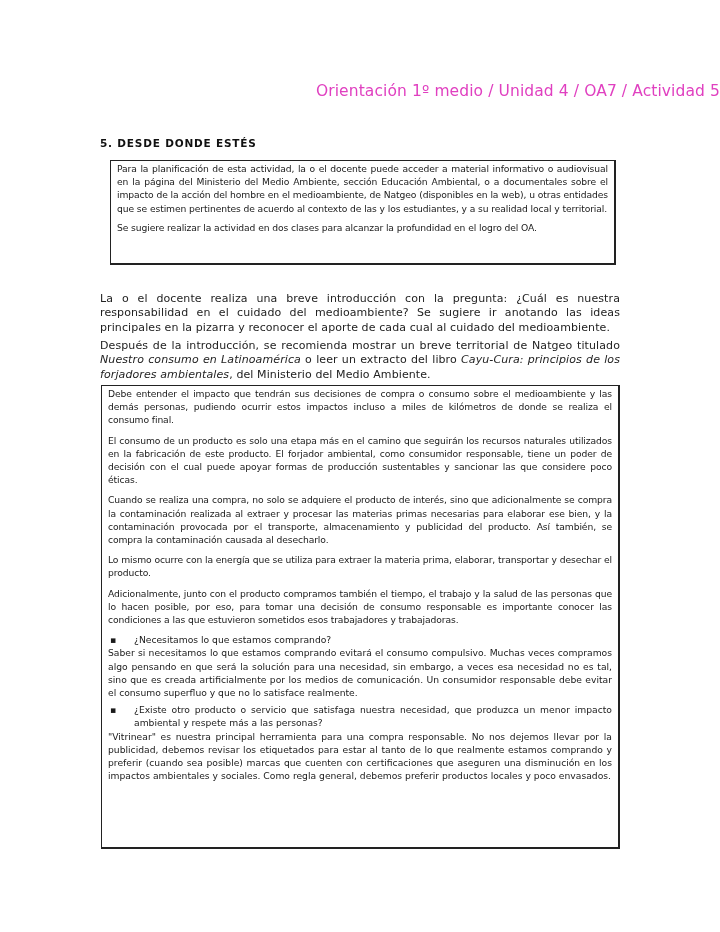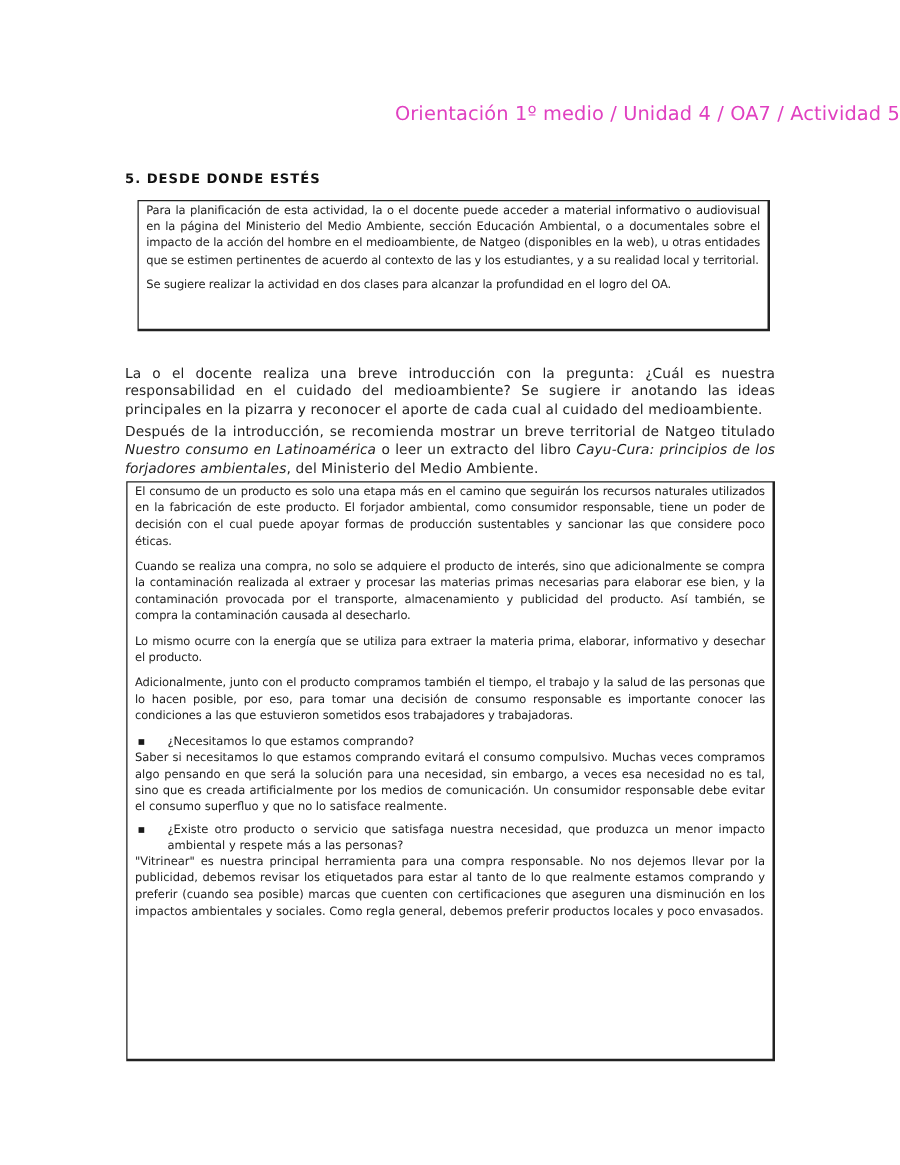--- a/index.html
+++ b/index.html
@@ -70,6 +70,7 @@
 <p class="intro intro2"><span>Después de la introducción, se recomienda mostrar un breve territorial de Natgeo titulado </span><i>Nuestro consumo en Latinoamérica</i><span> o leer un extracto del libro </span><i>Cayu-Cura: principios de los forjadores ambientales</i><span>, del Ministerio del Medio Ambiente.</span></p>
 
 <div class="box2">
+  <p class="box-p">Debe entender el impacto que tendrán sus decisiones de compra o consumo sobre el medioambiente y las demás personas, pudiendo ocurrir estos impactos incluso a miles de kilómetros de donde se realiza el consumo final.</p>
   <p class="box-p">El consumo de un producto es solo una etapa más en el camino que seguirán los recursos naturales utilizados en la fabricación de este producto. El forjador ambiental, como consumidor responsable, tiene un poder de decisión con el cual puede apoyar formas de producción sustentables y sancionar las que considere poco éticas.</p>
   <p class="box-p">Cuando se realiza una compra, no solo se adquiere el producto de interés, sino que adicionalmente se compra la contaminación realizada al extraer y procesar las materias primas necesarias para elaborar ese bien, y la contaminación provocada por el transporte, almacenamiento y publicidad del producto. Así también, se compra la contaminación causada al desecharlo.</p>
   <p class="box-p">Lo mismo ocurre con la energía que se utiliza para extraer la materia prima, elaborar, informativo y desechar el producto.</p>

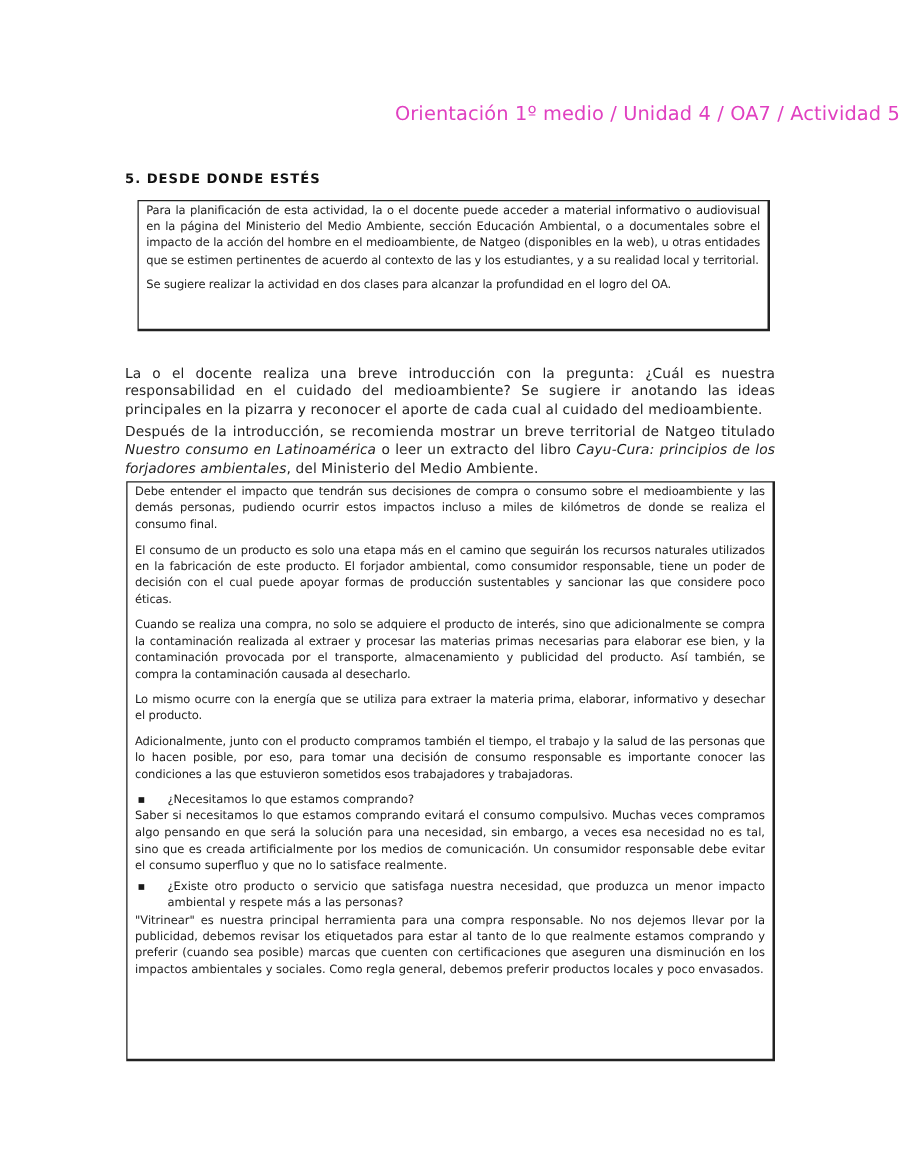--- a/index.html
+++ b/index.html
@@ -73,7 +73,7 @@
   <p class="box-p">Debe entender el impacto que tendrán sus decisiones de compra o consumo sobre el medioambiente y las demás personas, pudiendo ocurrir estos impactos incluso a miles de kilómetros de donde se realiza el consumo final.</p>
   <p class="box-p">El consumo de un producto es solo una etapa más en el camino que seguirán los recursos naturales utilizados en la fabricación de este producto. El forjador ambiental, como consumidor responsable, tiene un poder de decisión con el cual puede apoyar formas de producción sustentables y sancionar las que considere poco éticas.</p>
   <p class="box-p">Cuando se realiza una compra, no solo se adquiere el producto de interés, sino que adicionalmente se compra la contaminación realizada al extraer y procesar las materias primas necesarias para elaborar ese bien, y la contaminación provocada por el transporte, almacenamiento y publicidad del producto. Así también, se compra la contaminación causada al desecharlo.</p>
-  <p class="box-p">Lo mismo ocurre con la energía que se utiliza para extraer la materia prima, elaborar, informativo y desechar el producto.</p>
+  <p class="box-p">Lo mismo ocurre con la energía que se utiliza para extraer la materia prima, elaborar, transportar y desechar el producto.</p>
   <p class="box-p">Adicionalmente, junto con el producto compramos también el tiempo, el trabajo y la salud de las personas que lo hacen posible, por eso, para tomar una decisión de consumo responsable es importante conocer las condiciones a las que estuvieron sometidos esos trabajadores y trabajadoras.</p>
   <div class="bullet-row">
     <span class="bullet">▪</span>

